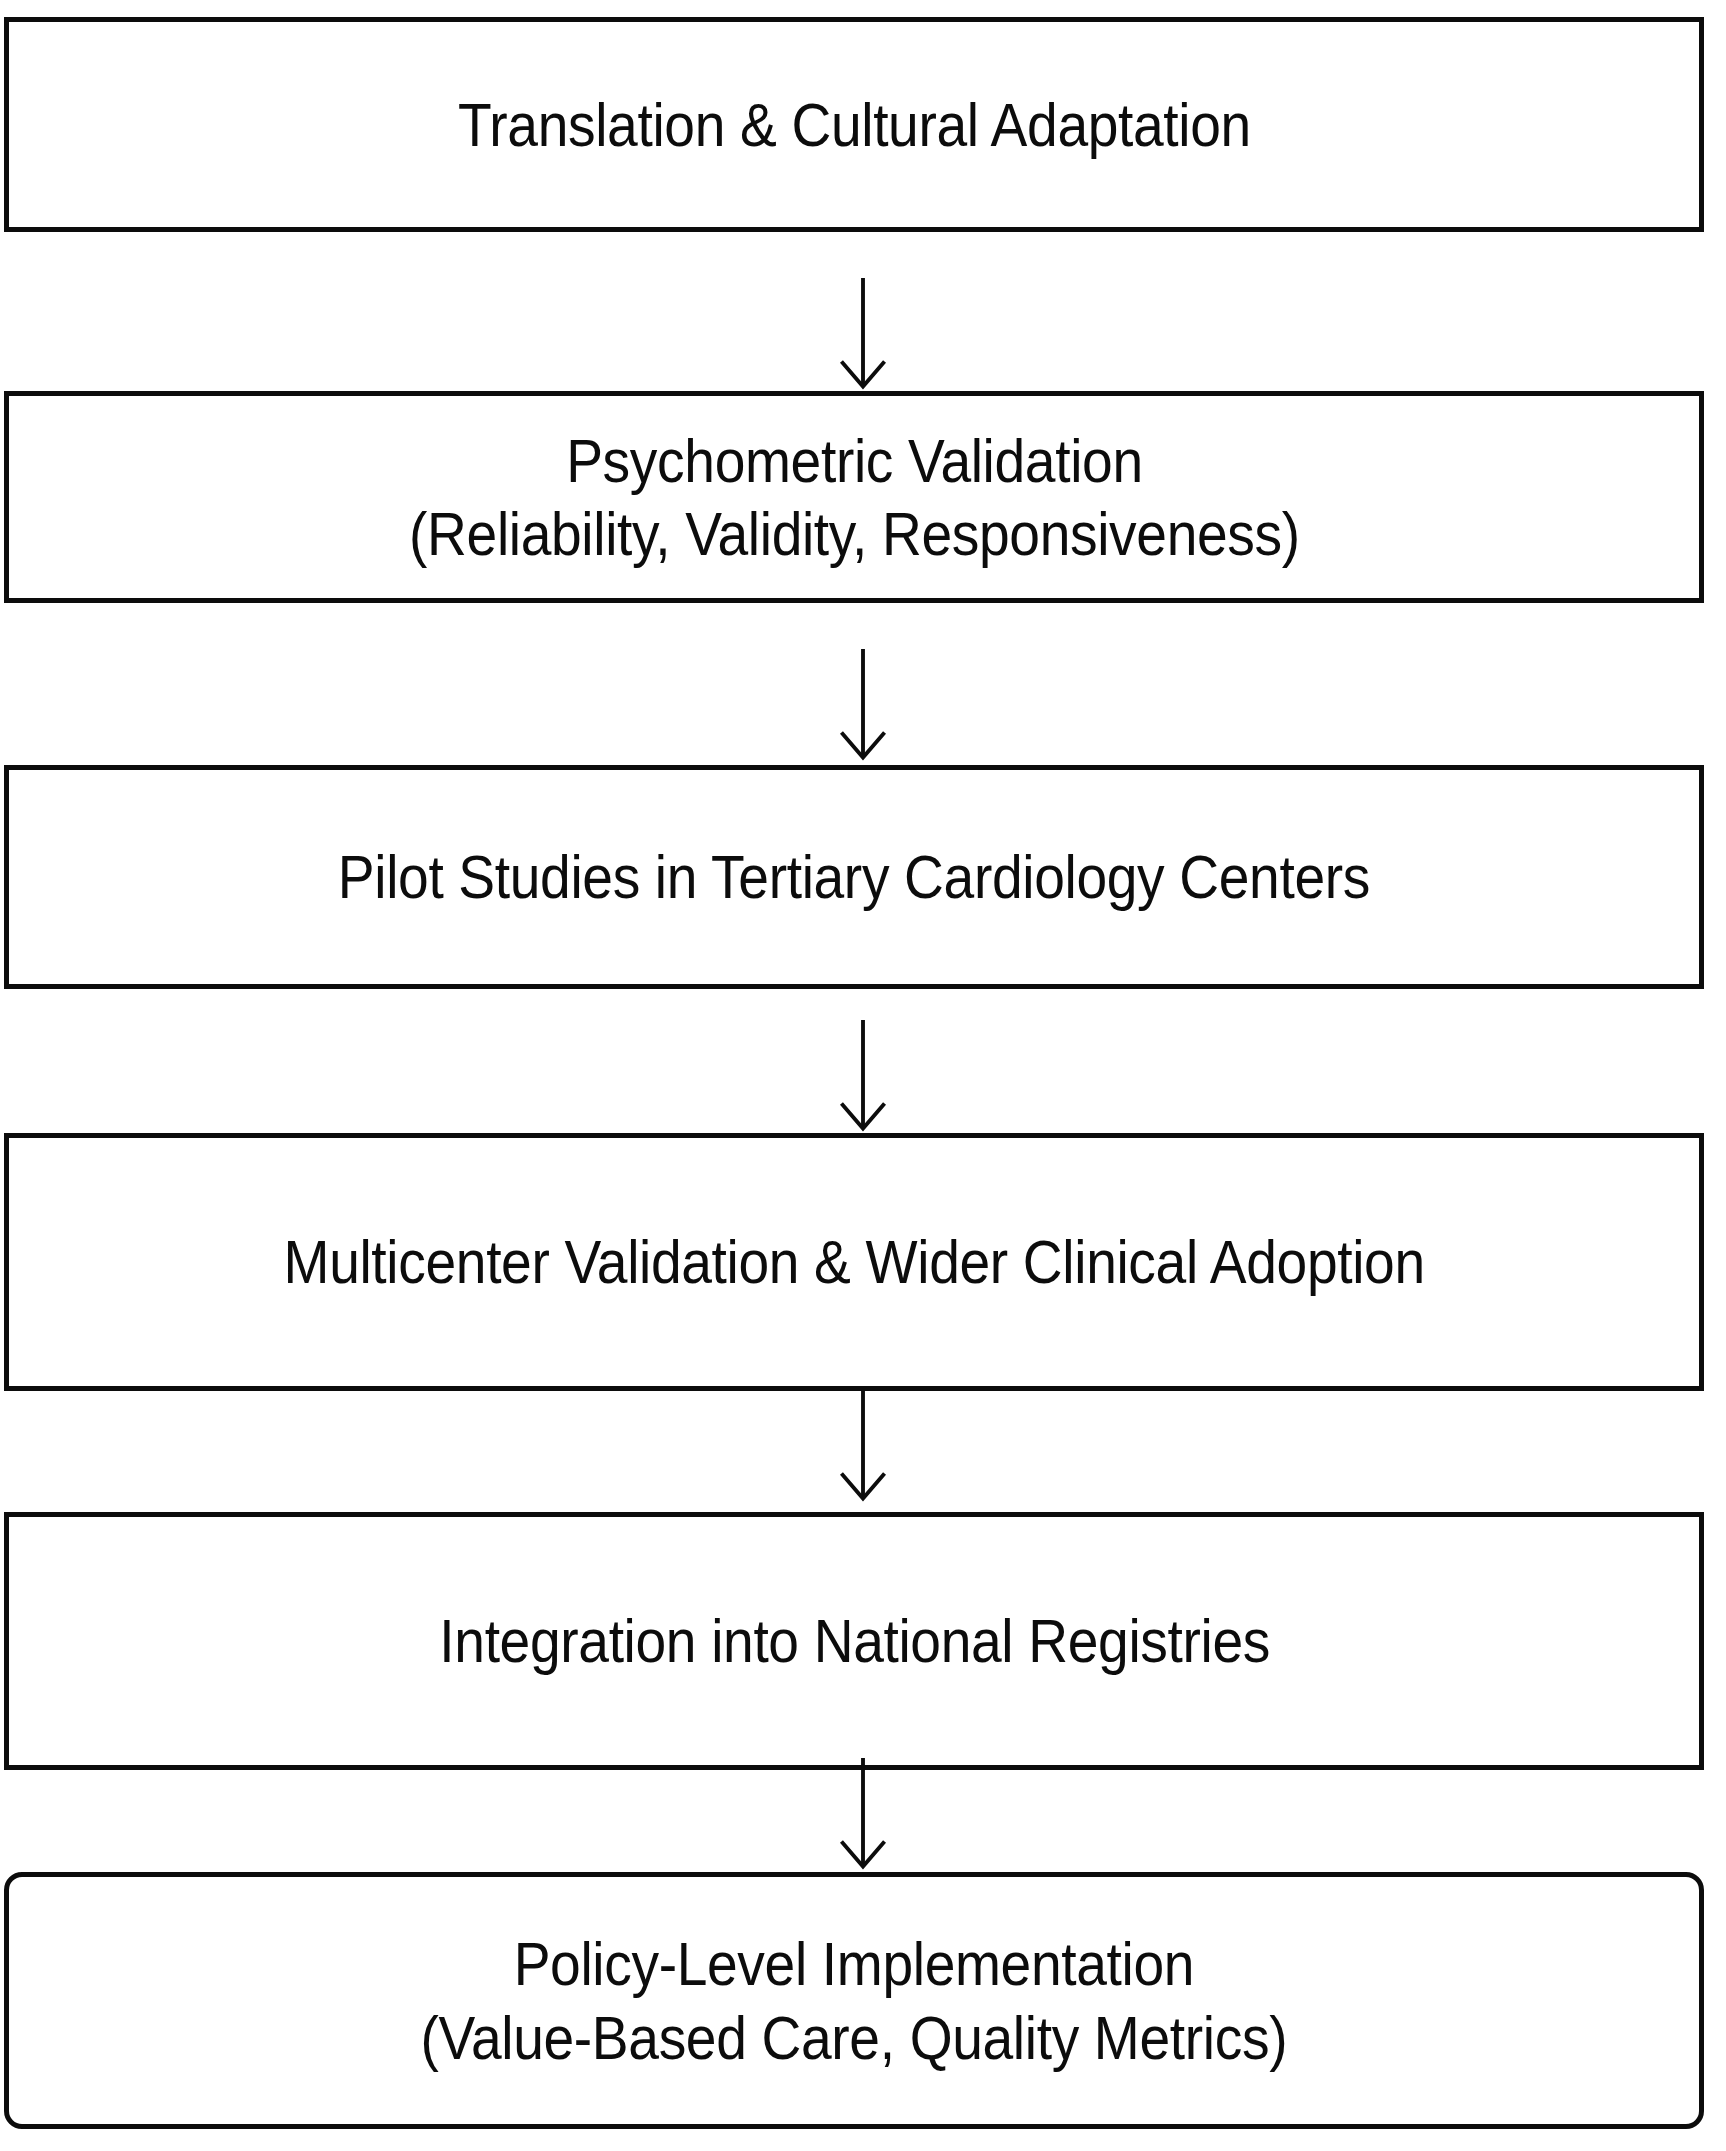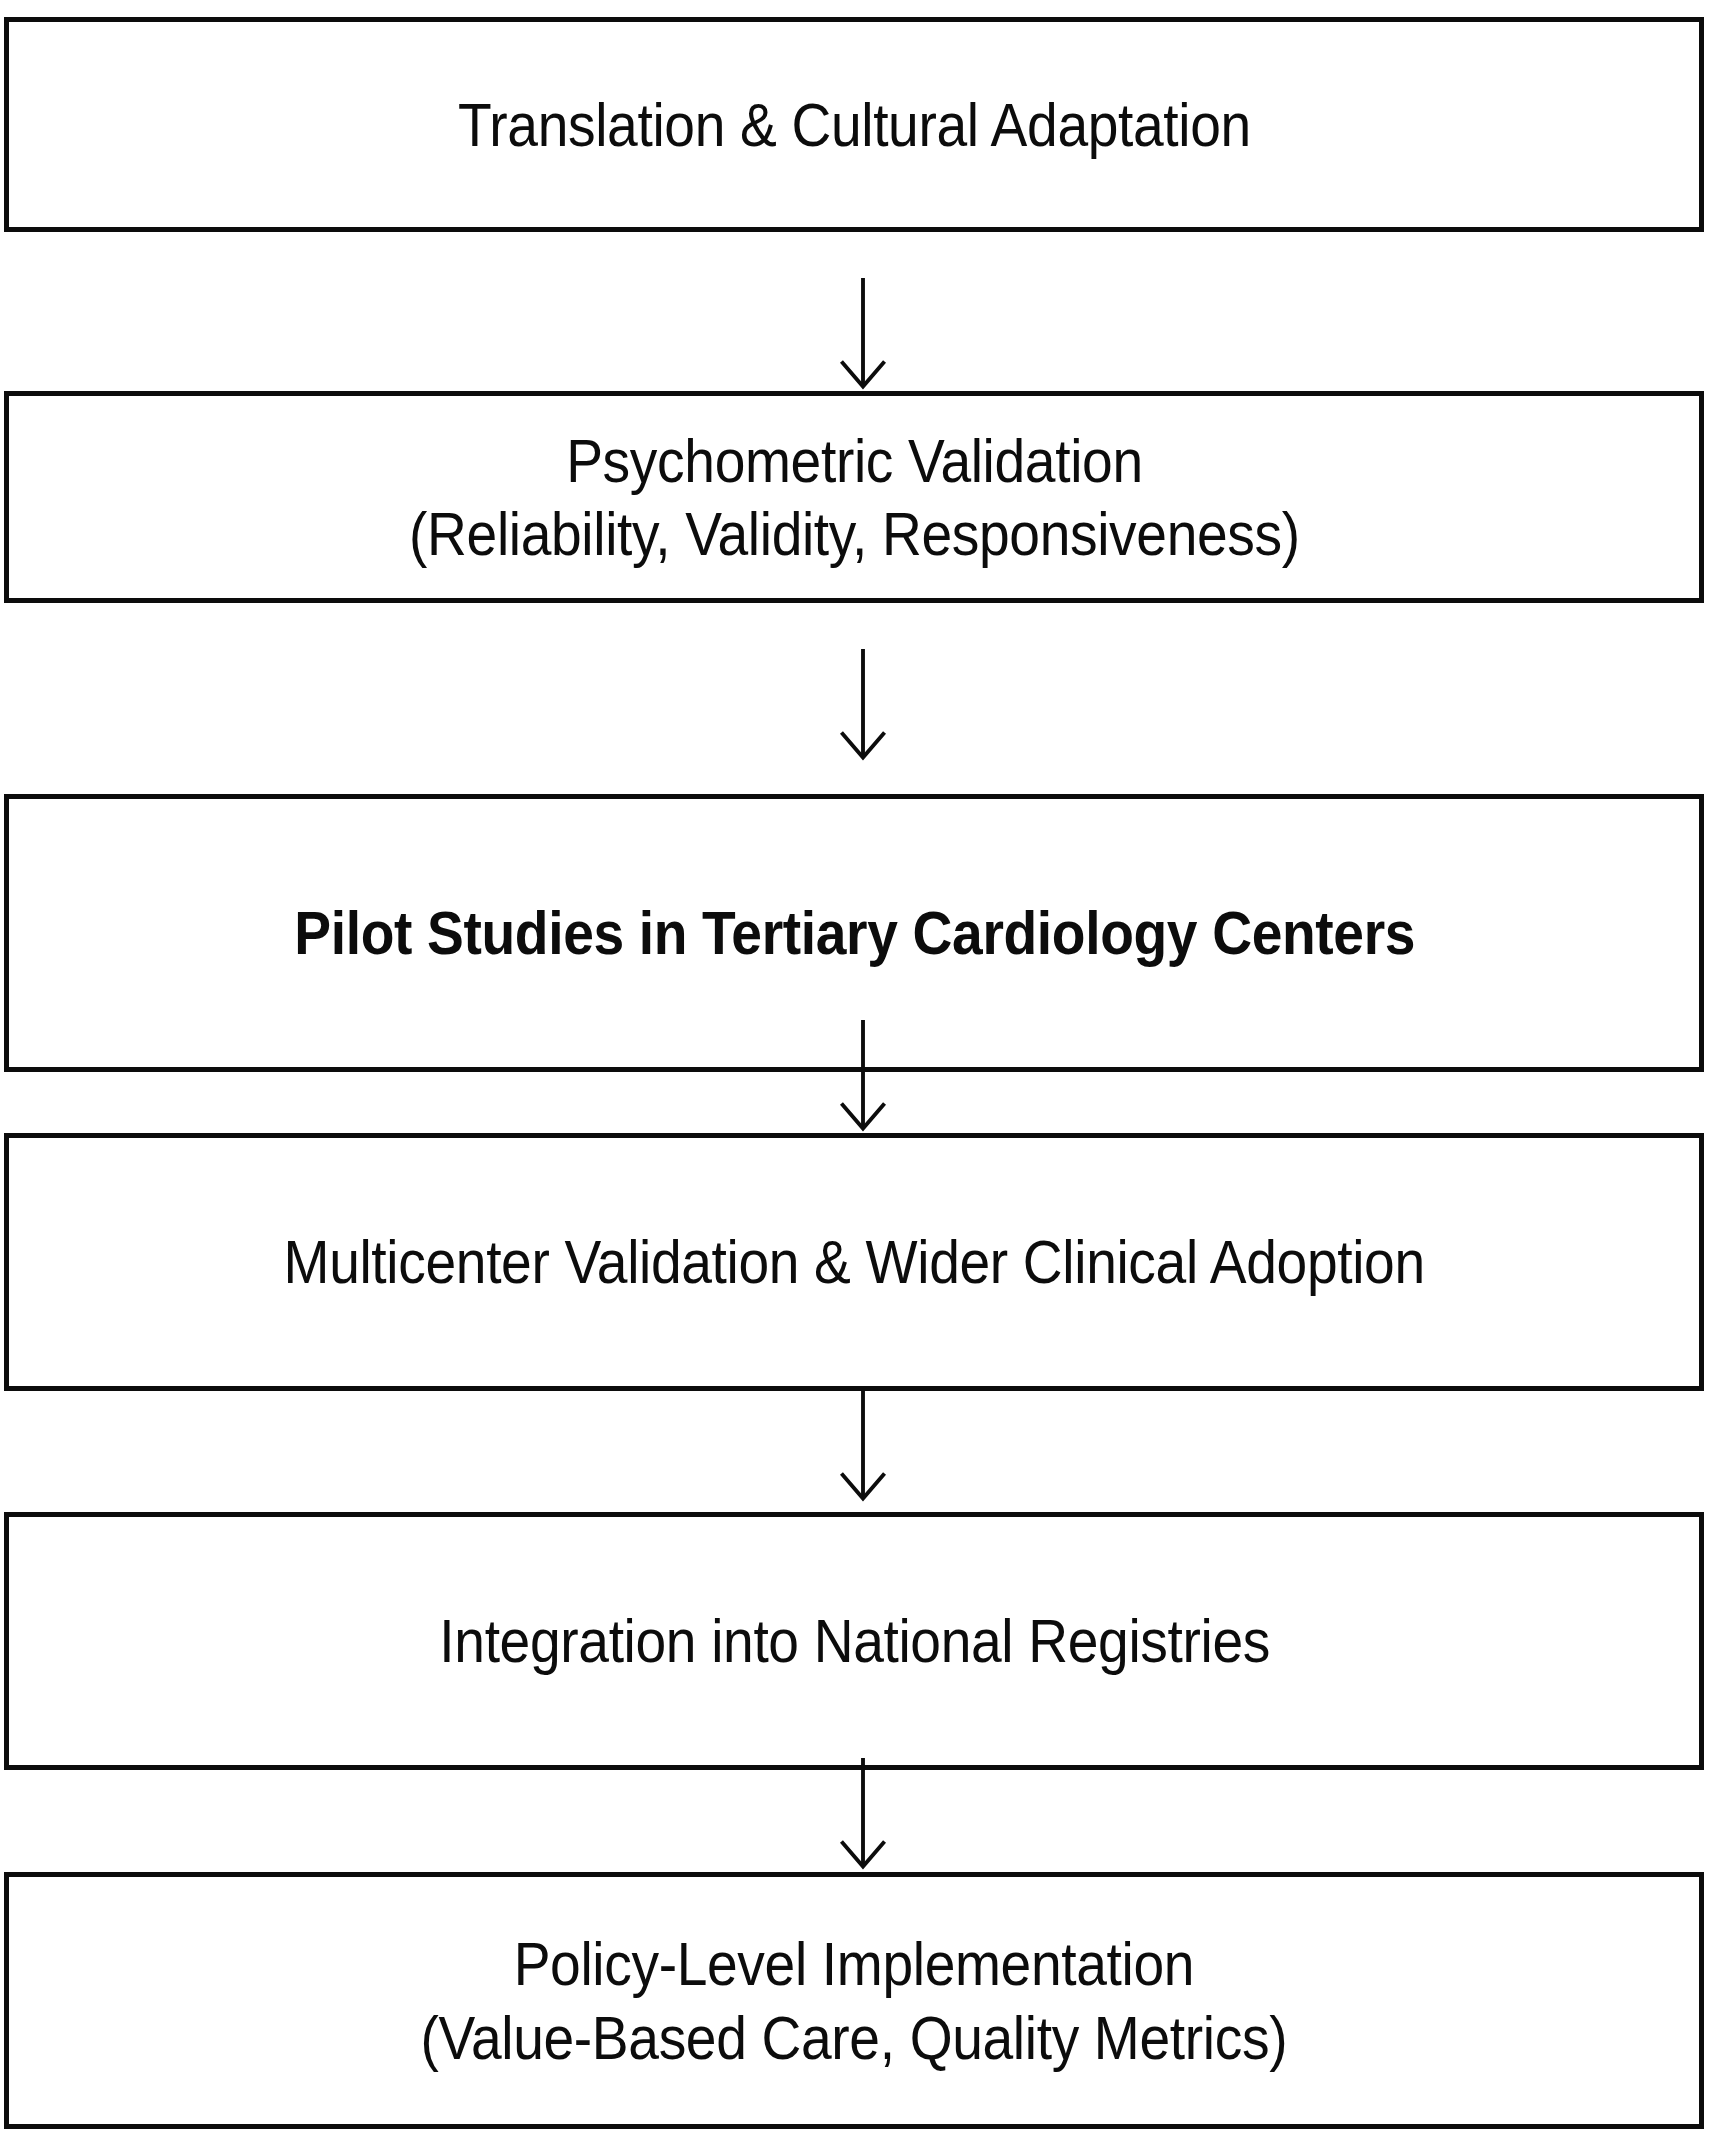--- a/index.html
+++ b/index.html
@@ -73,7 +73,7 @@
     <polyline points="5,97 30,126 55,97"></polyline>
   </svg>
 
-  <div class="flow-box" style="top:794px; height:278px;font-weight:bold;">
+  <div class="flow-box" style="top:765px; height:224px;">
     <div class="box-label">Pilot Studies in Tertiary Cardiology Centers</div>
   </div>
 

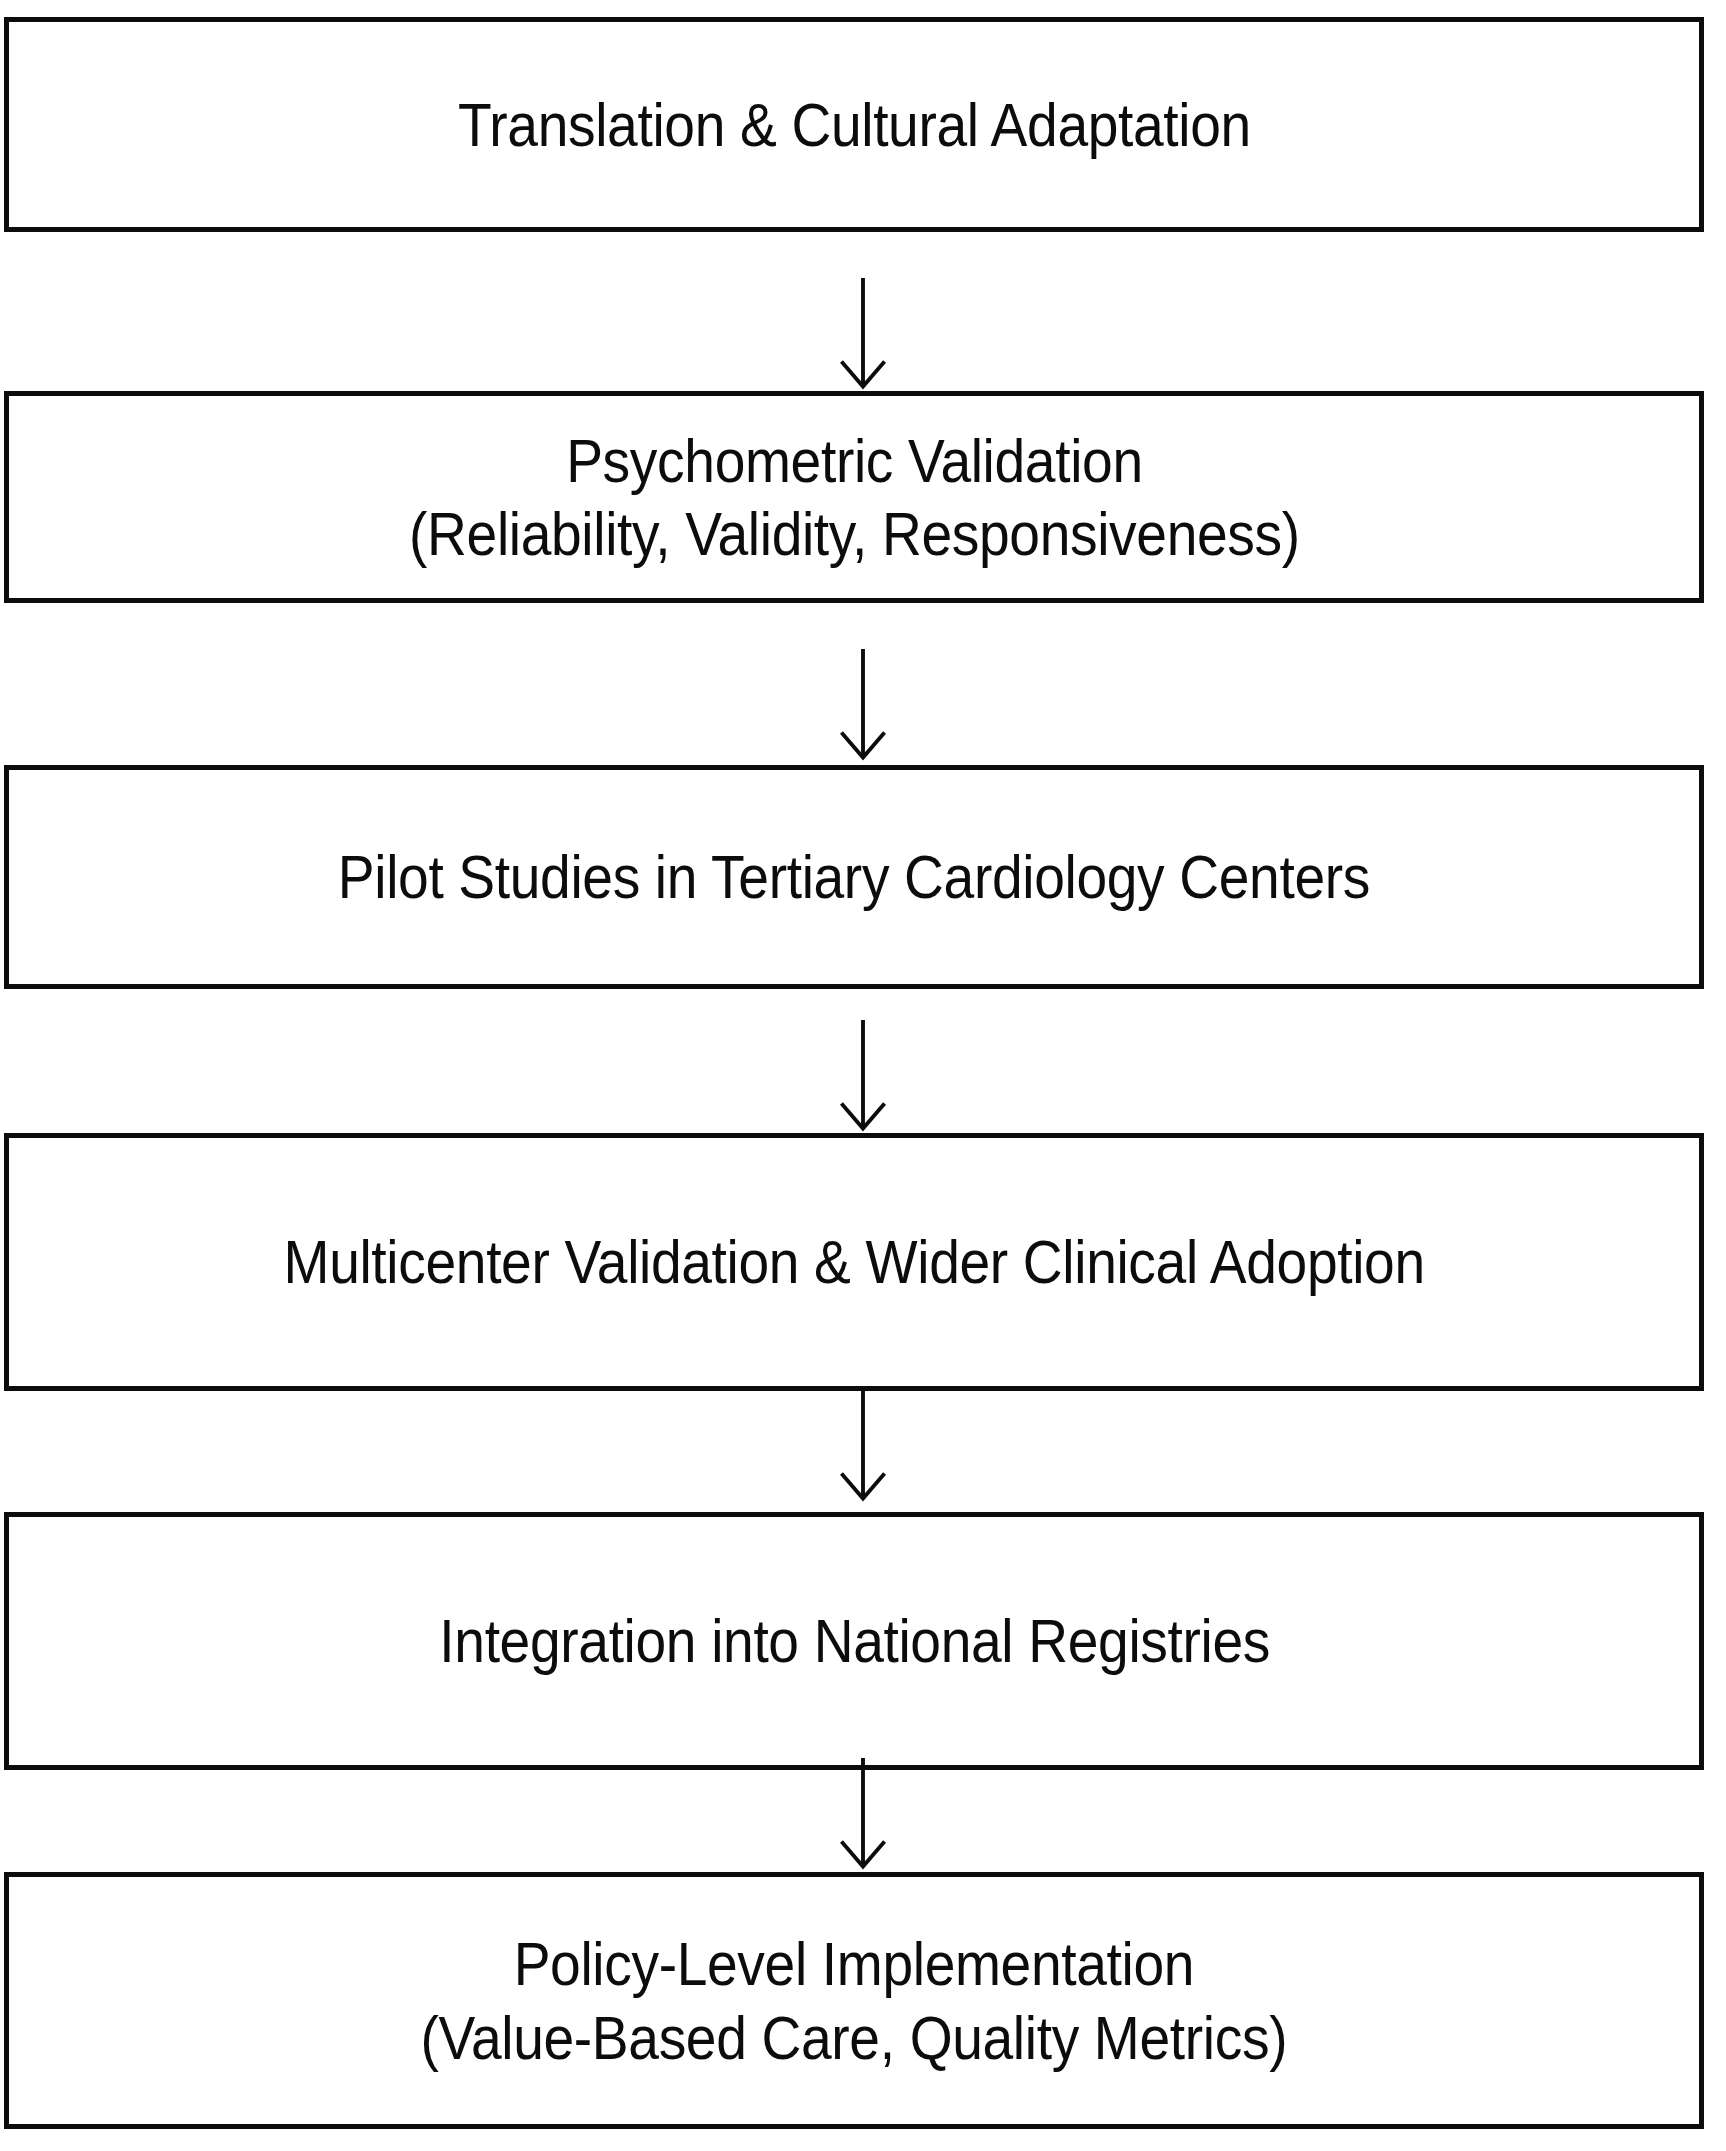--- a/index.html
+++ b/index.html
@@ -100,7 +100,7 @@
     <polyline points="5,97 30,126 55,97"></polyline>
   </svg>
 
-  <div class="flow-box" style="top:1872px; height:257px;">
+  <div class="flow-box" style="top:1872px; height:257px;border-radius:18px;">
     <div class="box-label">Policy-Level Implementation
 (Value-Based Care, Quality Metrics)</div>
   </div>

